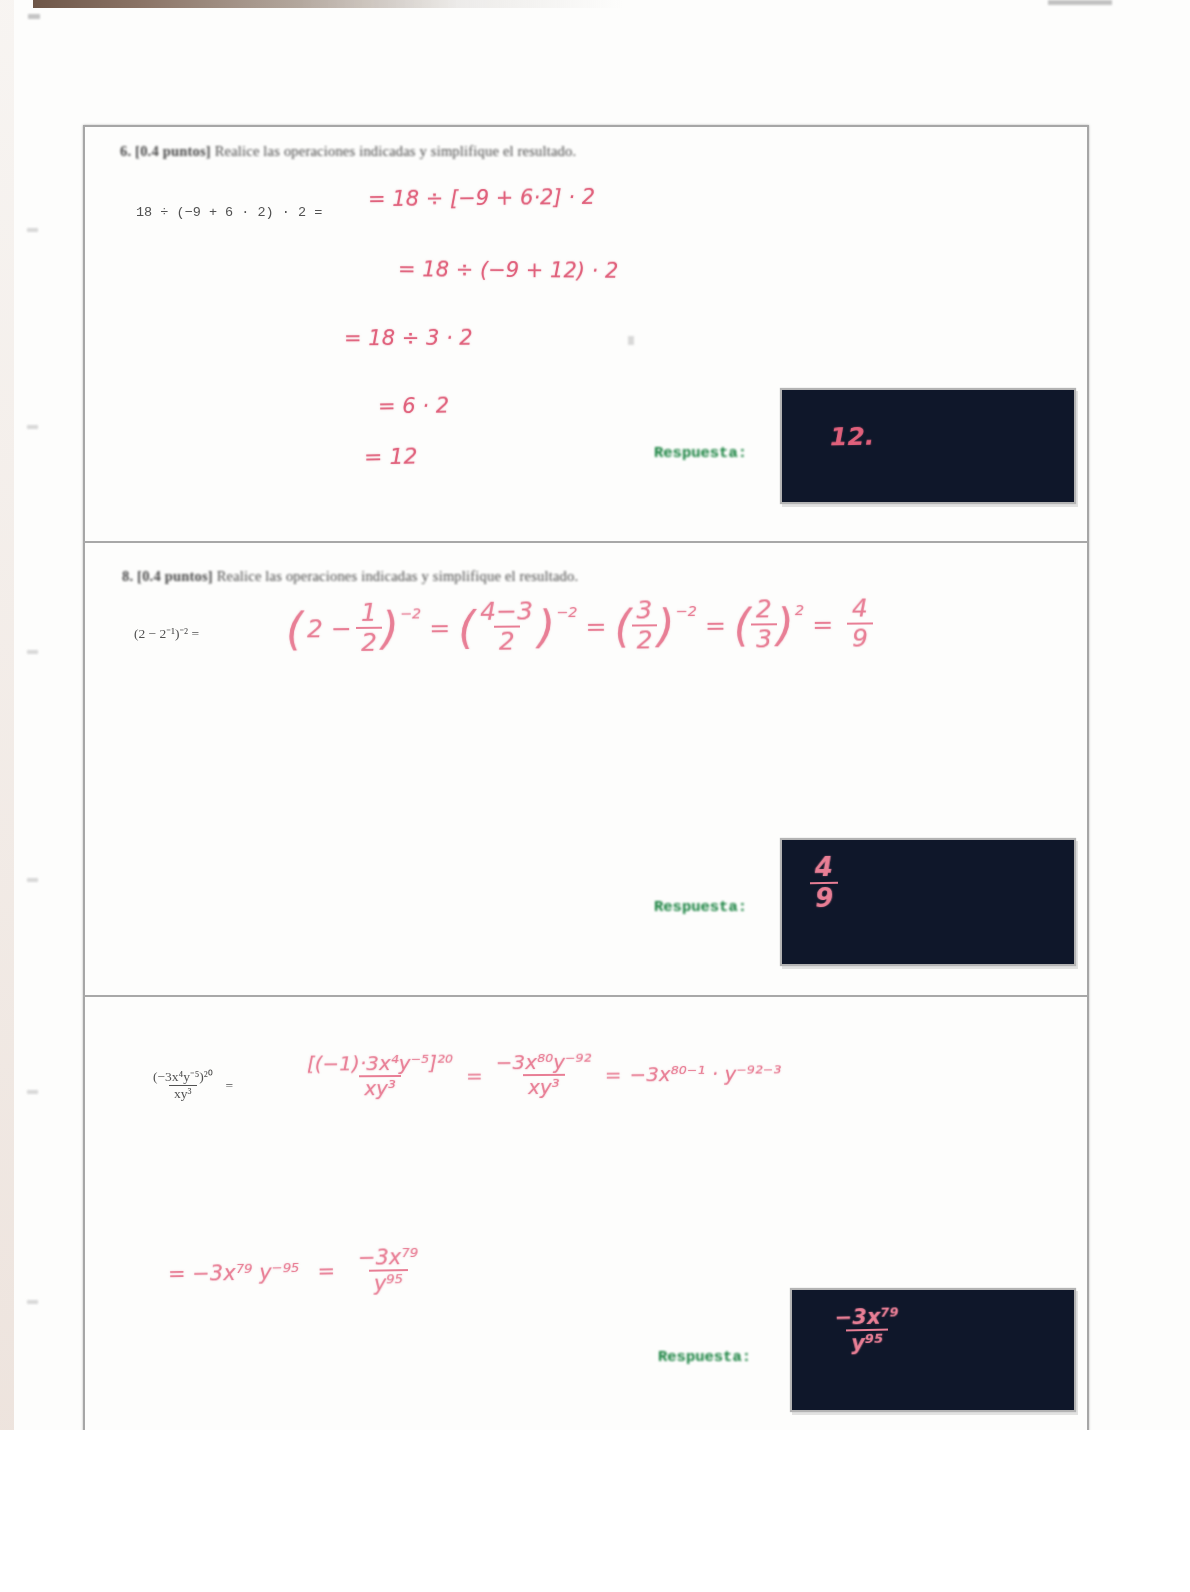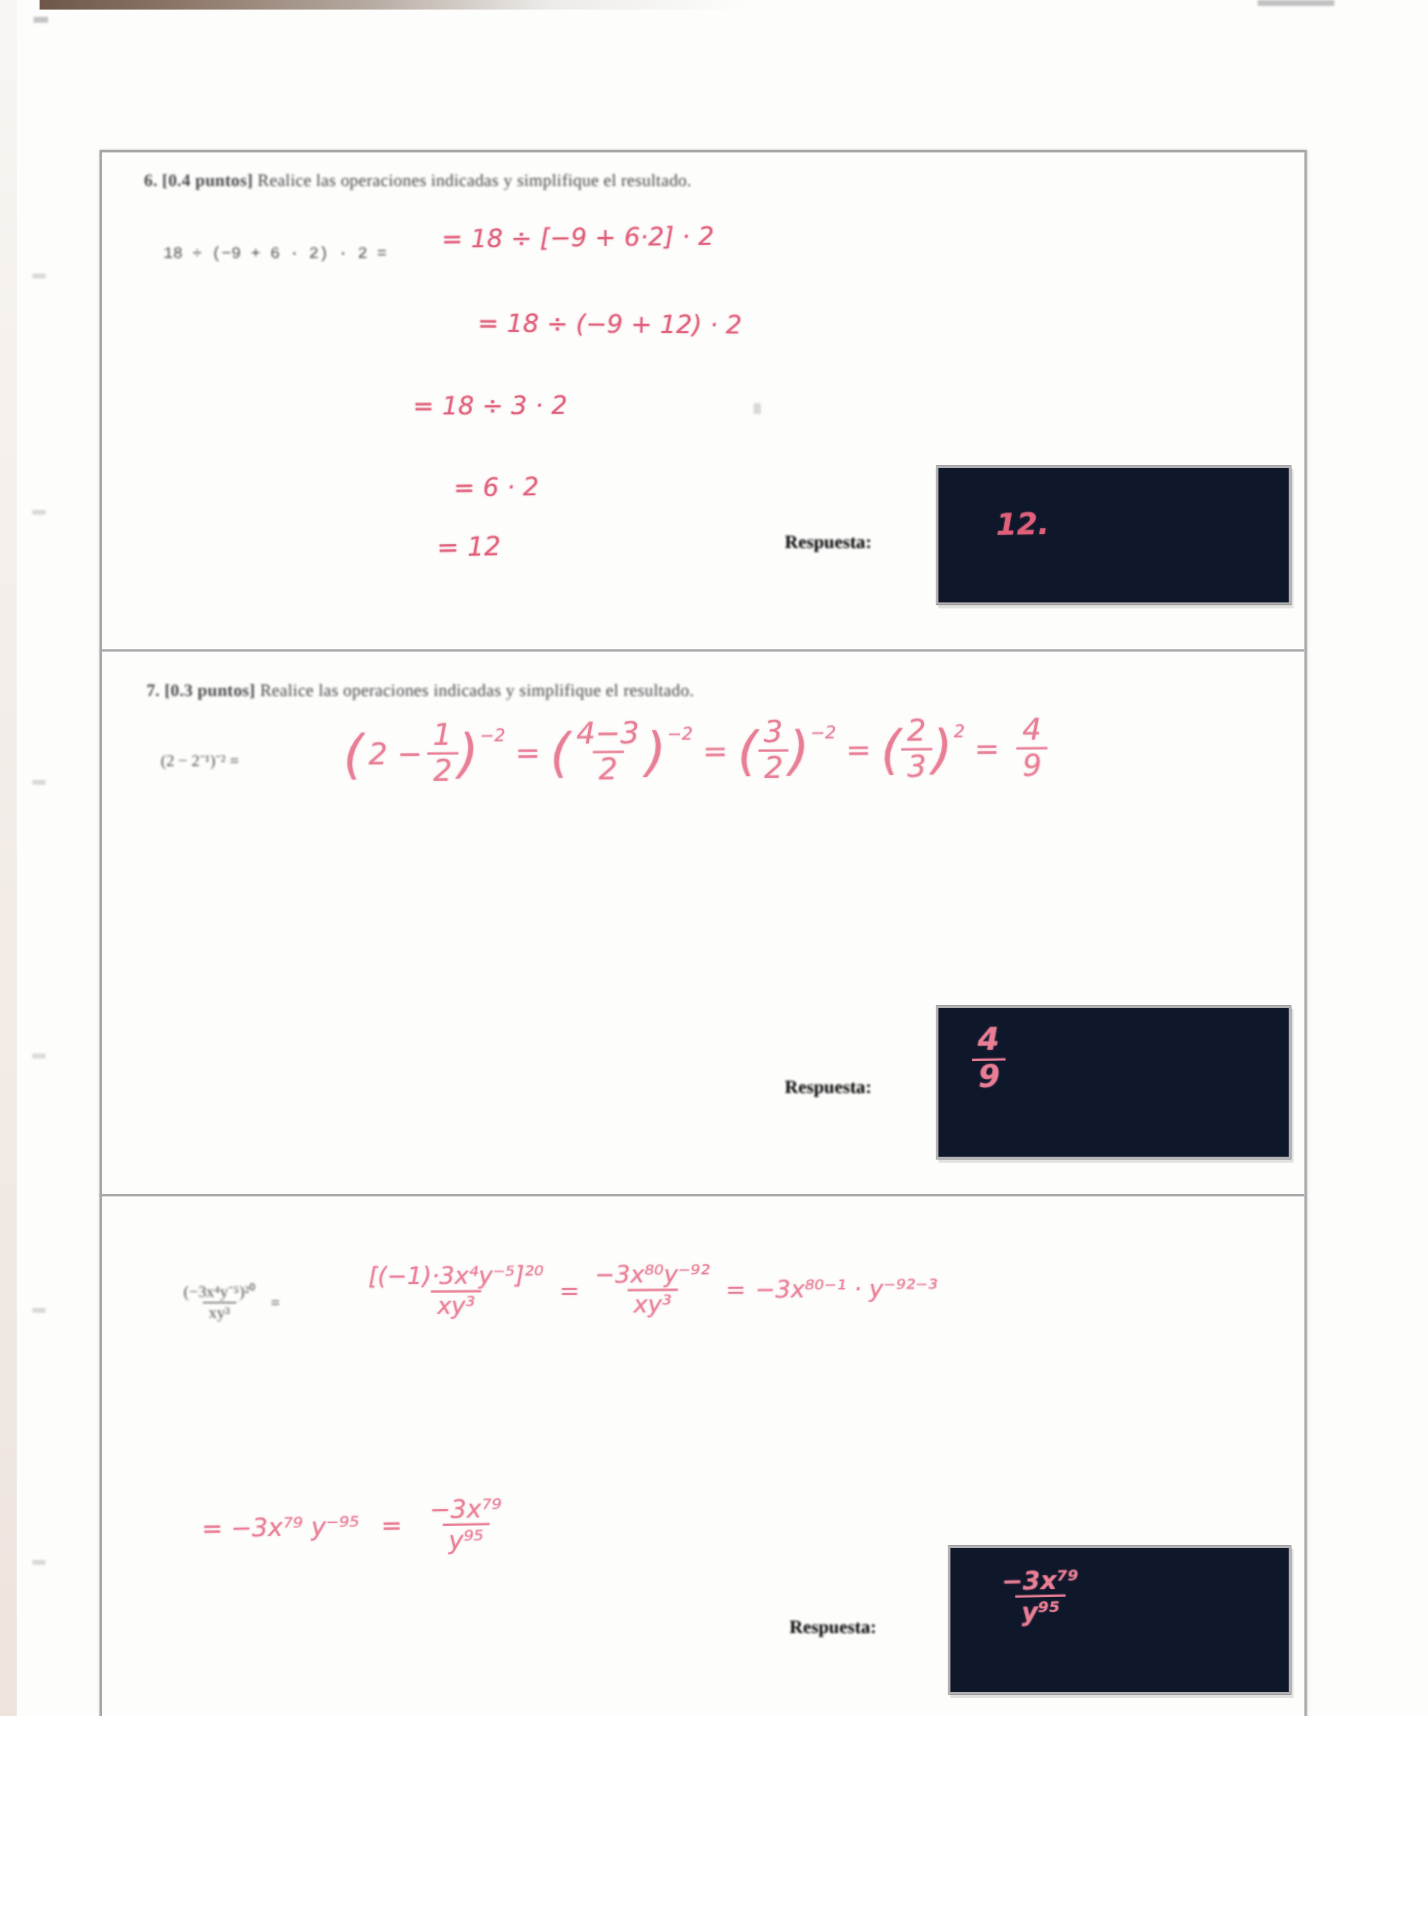--- a/index.html
+++ b/index.html
@@ -13,7 +13,7 @@
   .hdr .bold{font-weight:700;}
   .pr{font-family:"Liberation Serif",serif;color:#515151;filter:blur(0.75px);
       font-size:13.5px;white-space:nowrap;}
-  .resp{font-family:Liberation Serif, serif;color:#000000;filter:blur(0.85px);
+  .resp{font-family:Liberation Mono, monospace;color:#15803d;filter:blur(0.85px);
         font-size:15.5px;font-weight:700;white-space:nowrap;}
 
   

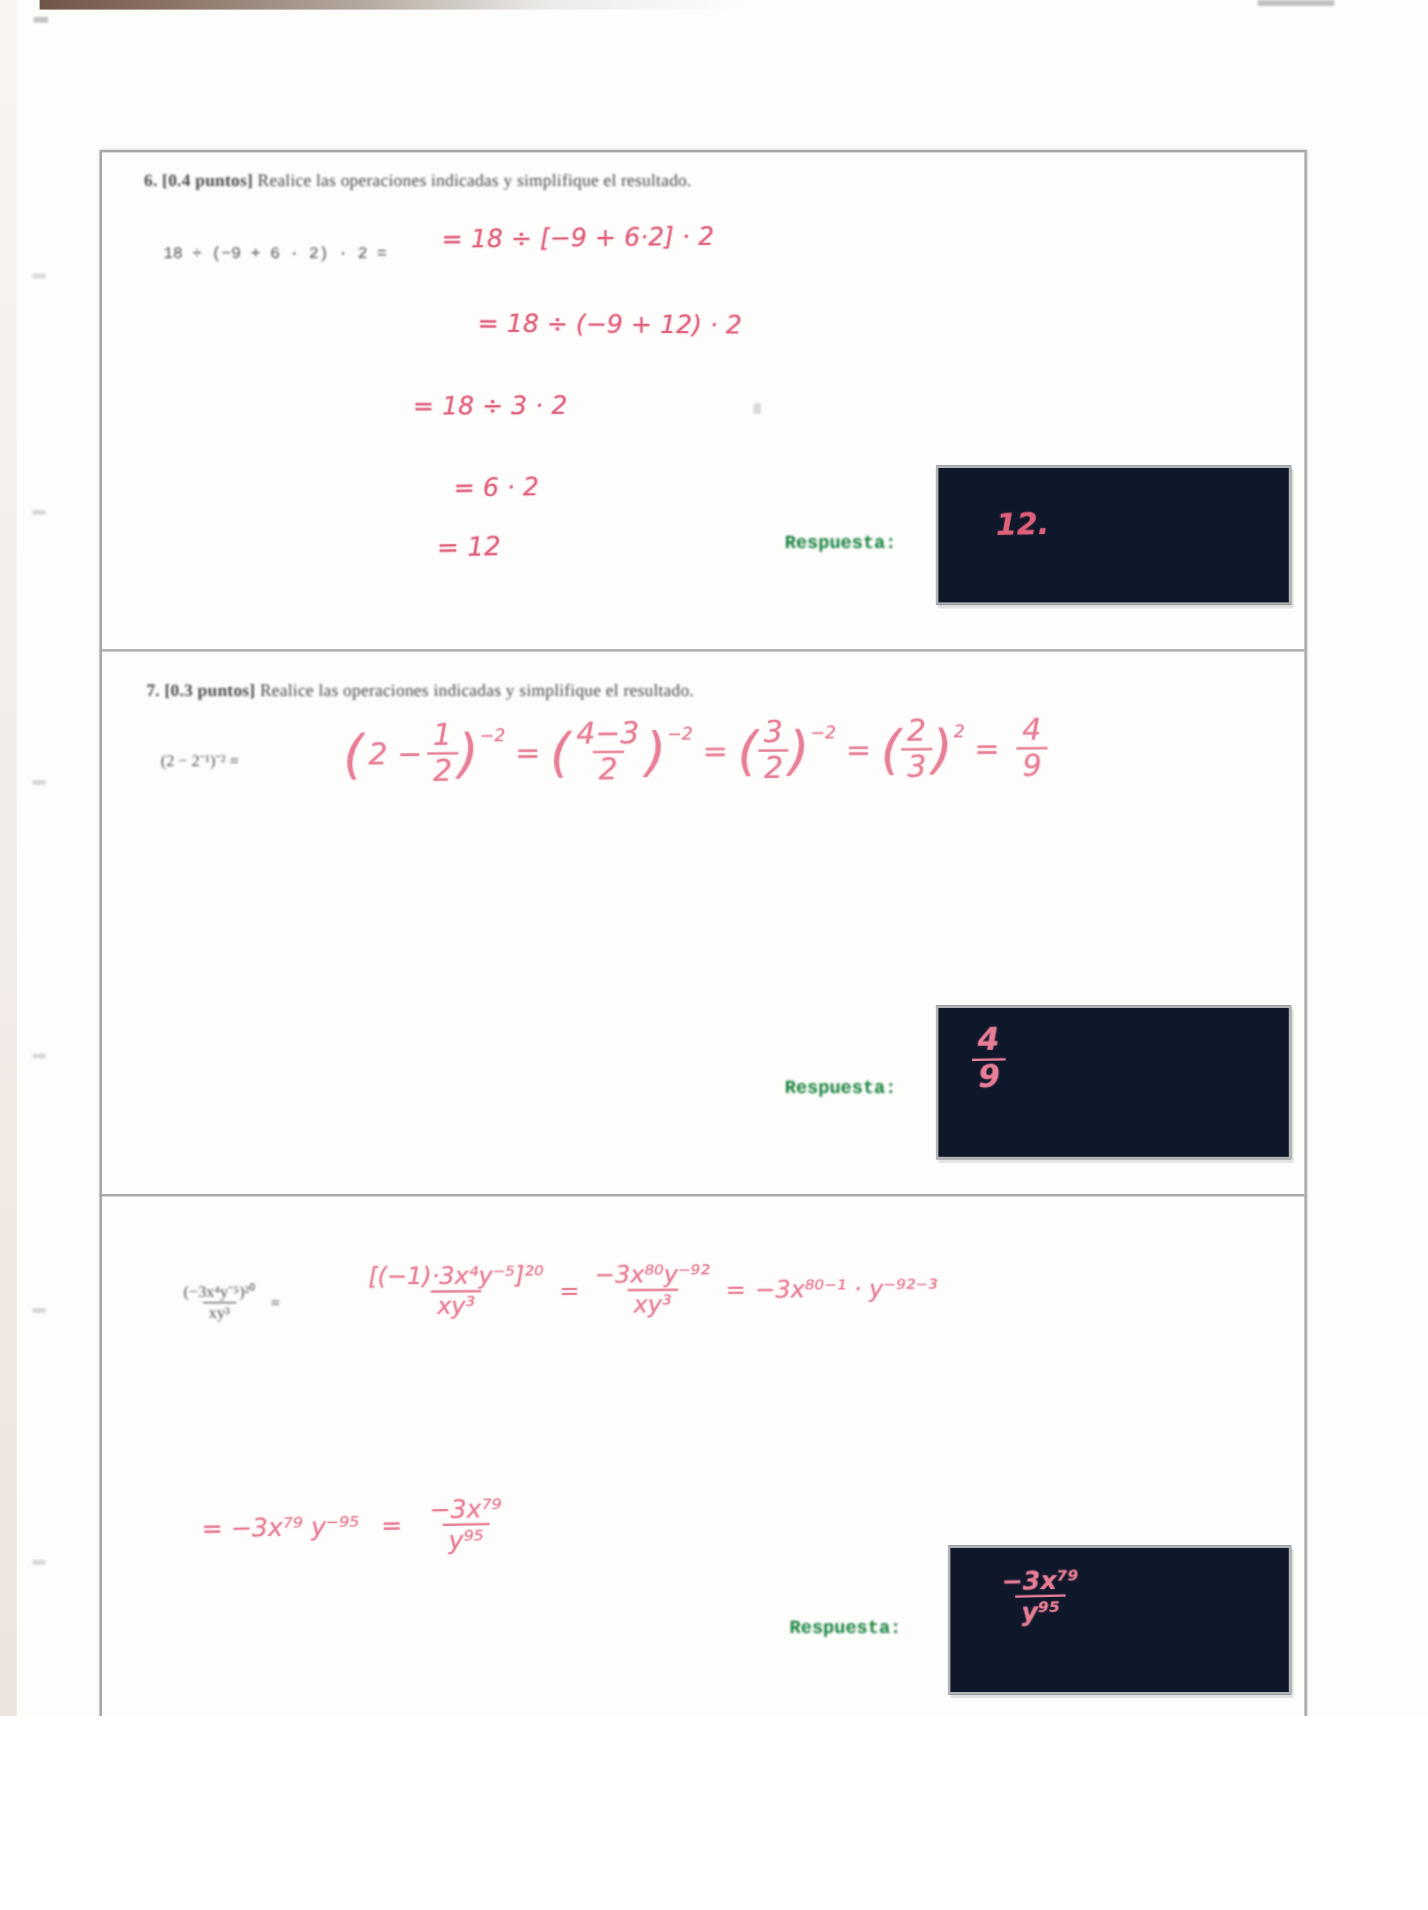--- a/index.html
+++ b/index.html
@@ -91,7 +91,7 @@
   </div>
 
   <div class="abs hdr" style="left:122px;top:568px;">
-    <span class="bold">7. [0.3 puntos]</span><span> Realice las operaciones indicadas y simplifique el resultado.</span>
+    <span class="bold">8. [0.4 puntos]</span><span> Realice las operaciones indicadas y simplifique el resultado.</span>
   </div>
   <div class="abs pr" style="left:134px;top:624px;">(2 − 2⁻¹)⁻² =</div>
 

